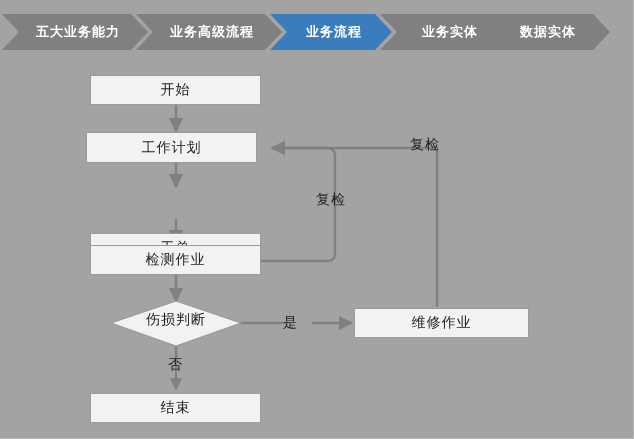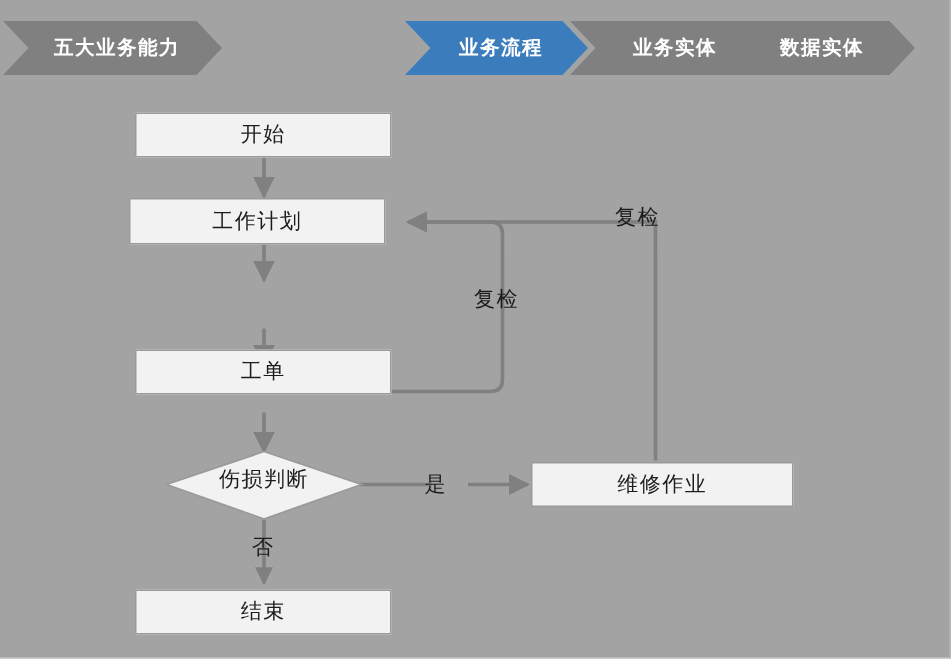--- a/index.html
+++ b/index.html
@@ -111,6 +111,9 @@
   <div id="breadcrumb">
     <div class="chev first" style="left:2px; width:146px;">
       <span>五大业务能力</span>
+    </div>
+    <div class="chev" style="left:136px; width:146px;">
+      <span>业务高级流程</span>
     </div>
     <div class="chev active" style="left:270px; width:122px;">
       <span>业务流程</span>

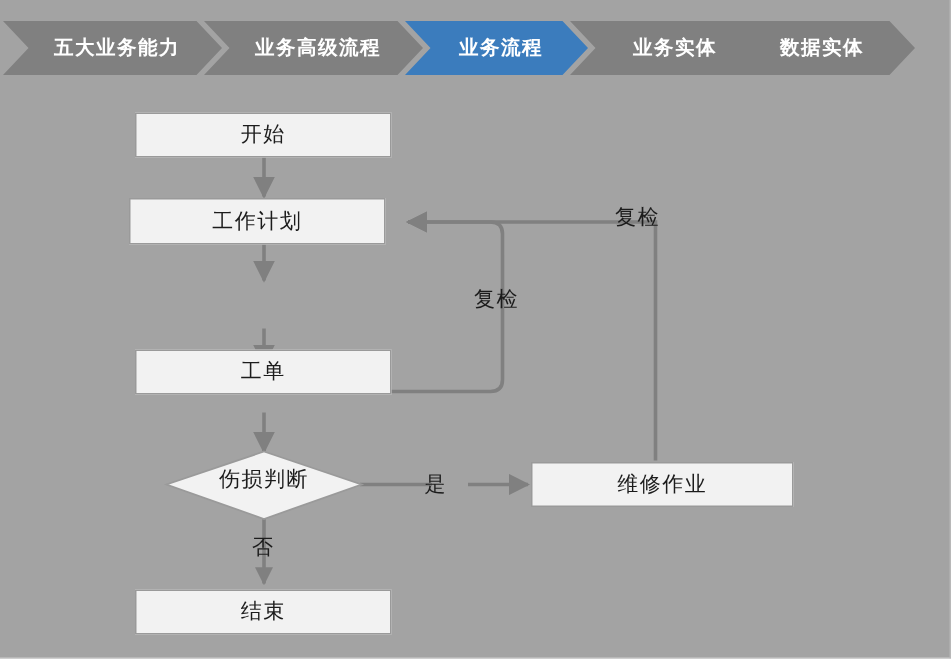--- a/index.html
+++ b/index.html
@@ -173,6 +173,9 @@
       <span>工单</span>
     </div>
 
+    <div class="node" style="left:90px; top:189px; width:171px; height:30px;">
+      <span>检测作业</span>
+    </div>
 
     <div class="diamond-label" style="left:111px; top:255px; width:130px; height:24px;">
       <span>伤损判断</span>

